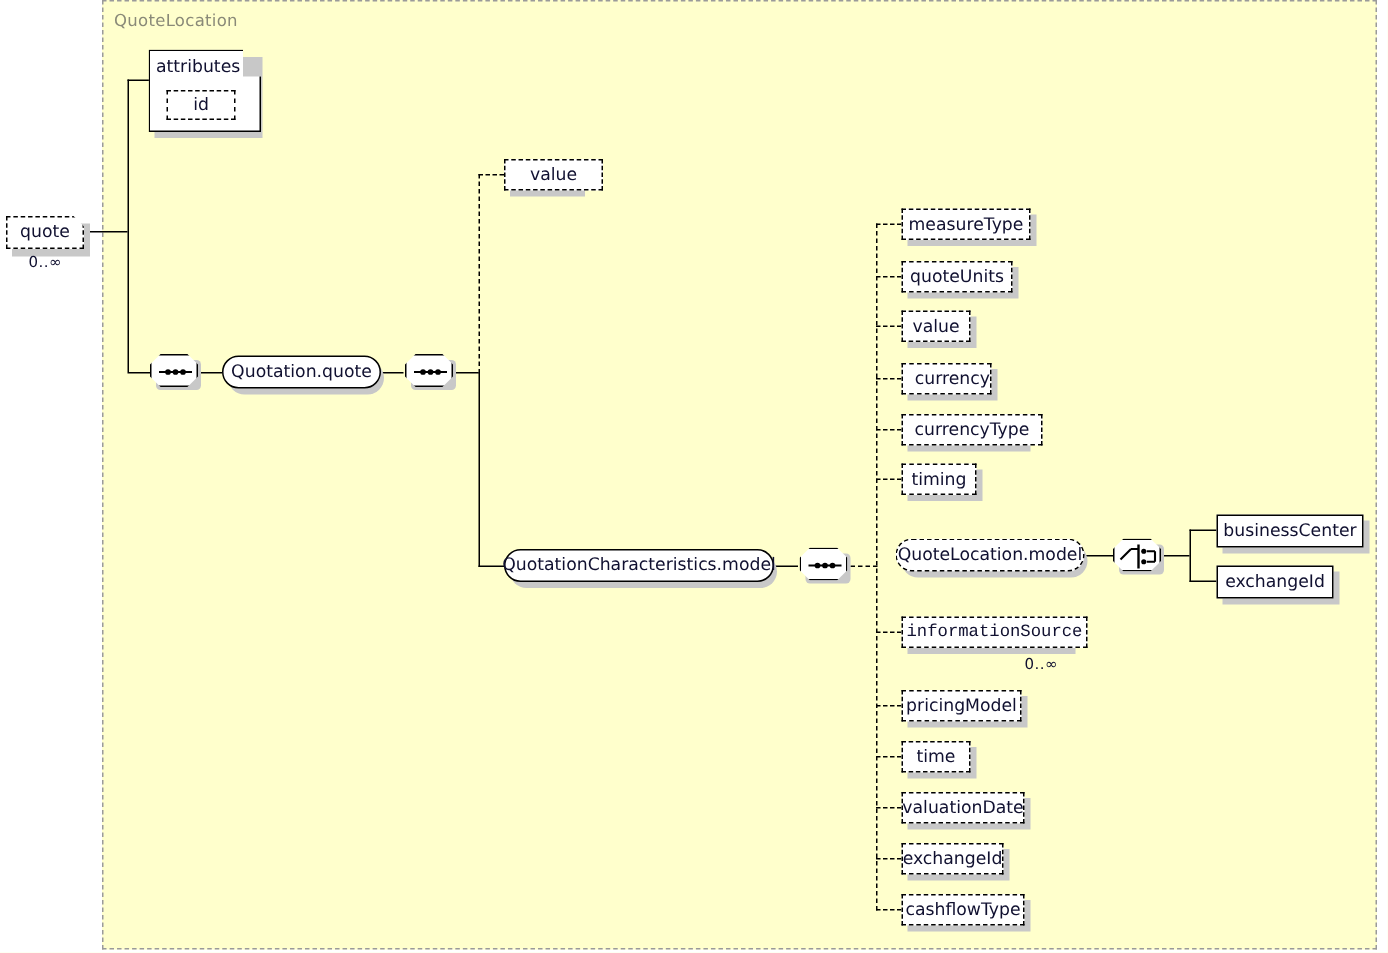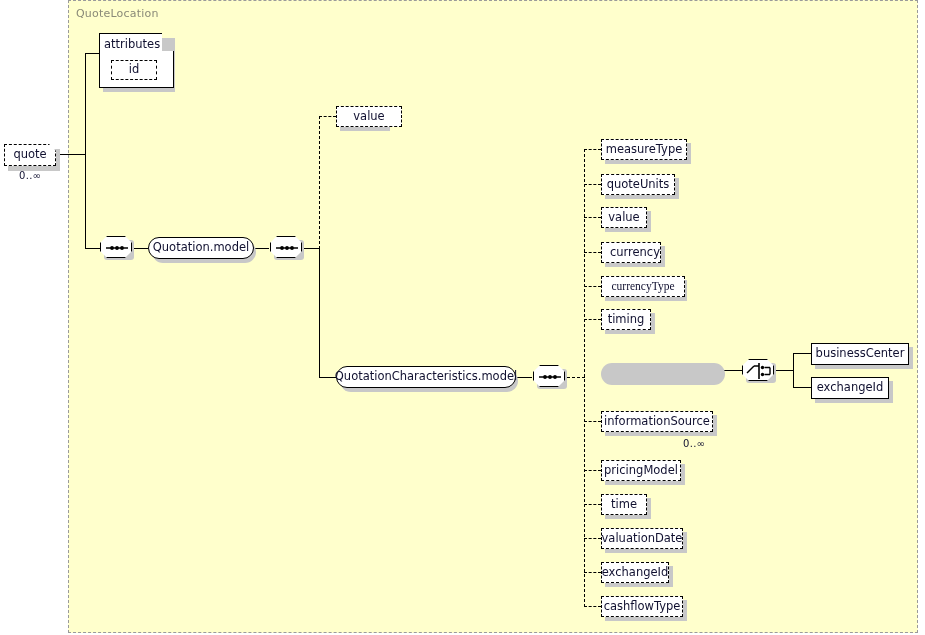--- a/index.html
+++ b/index.html
@@ -179,7 +179,7 @@
 
   <div class="shadow" style="left:152px;top:241px;width:104px;height:22px;border-radius:11px;"></div>
   <div class="node capsule capsule-solid" style="left:148px;top:237px;width:106px;height:22px;">
-    <span class="lbl">Quotation.model</span>
+    <span class="lbl">Quotation.quote</span>
   </div>
 
   <div class="shadow" style="left:274px;top:240px;width:30px;height:20px;border-radius:3px;"></div>

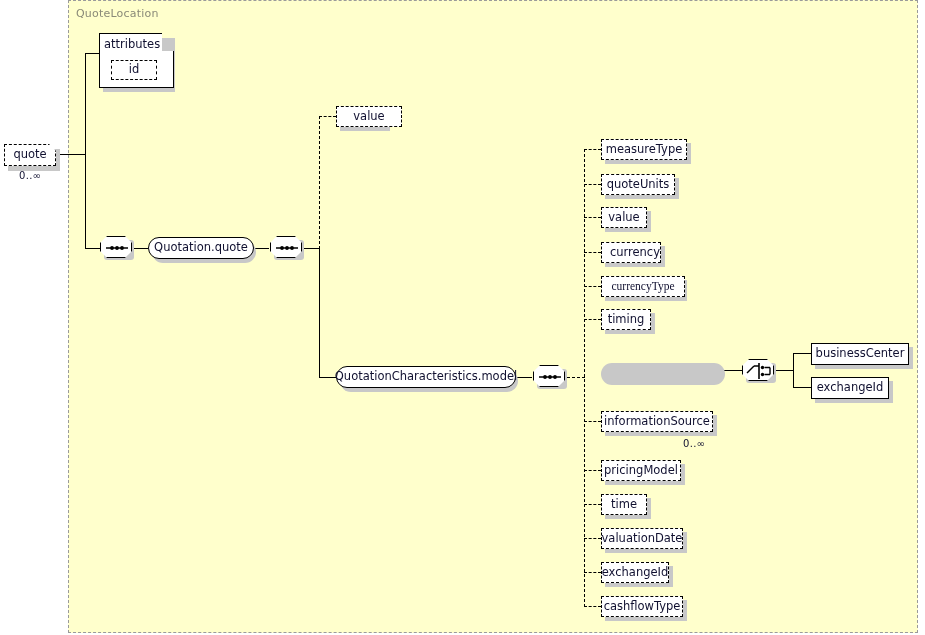--- a/index.html
+++ b/index.html
@@ -235,7 +235,7 @@
       </div>
       <div class="ln ln-h-dash" style="left: 584px; top: 286px; width: 17px; height: 0px;"></div>
       <div class="shadow" style="left: 605px; top: 280px; width: 82px; height: 21px;"></div>
-      <div class="node elem-opt" style="left: 601px; top: 276px; width: 84px; height: 21px; font-family: Liberation Serif, serif;">
+      <div class="node elem-opt" style="left: 601px; top: 276px; width: 94px; height: 21px;">
         <span class="lbl">currencyType</span>
       </div>
       <div class="ln ln-h-dash" style="left: 584px; top: 319px; width: 17px; height: 0px;"></div>

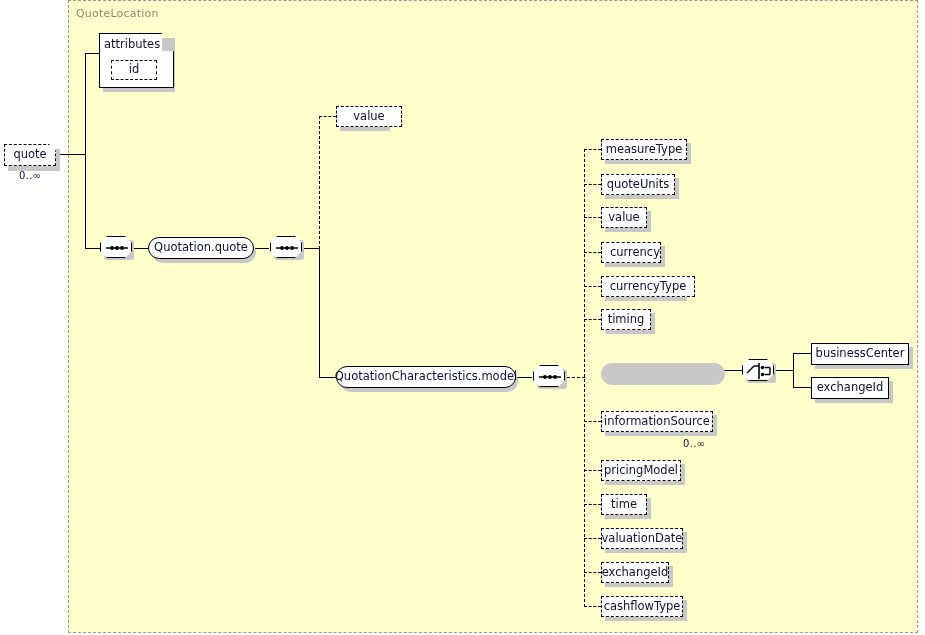--- a/index.html
+++ b/index.html
@@ -277,6 +277,9 @@
     </div>
 
   <div class="shadow" style="left:601px;top:363px;width:124px;height:22px;border-radius:11px;"></div>
+  <div class="node capsule capsule-dashed" style="left:597px;top:359px;width:126px;height:22px;">
+    <span class="lbl">QuoteLocation.model</span>
+  </div>
 
   <div class="shadow" style="left:746px;top:363px;width:30px;height:20px;border-radius:3px;"></div>
   <div class="octa" style="left:742px;top:359px;width:32px;height:22px;">

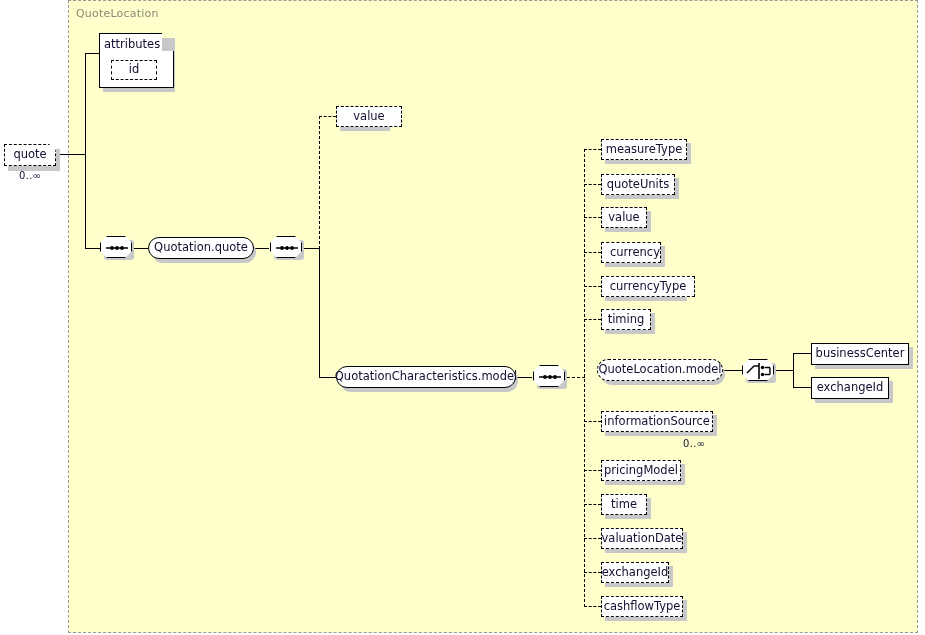--- a/index.html
+++ b/index.html
@@ -245,7 +245,7 @@
       </div>
       <div class="ln ln-h-dash" style="left: 584px; top: 421px; width: 17px; height: 0px;"></div>
       <div class="shadow" style="left: 605px; top: 415px; width: 112px; height: 21px;"></div>
-      <div class="node elem-opt" style="left: 601px; top: 411px; width: 112px; height: 21px;">
+      <div class="node elem-opt" style="left: 601px; top: 411px; width: 124px; height: 21px; font-family: Liberation Mono, monospace;">
         <span class="lbl">informationSource</span>
       </div>
       <div class="card" style="left: 683px; top: 438px;">0..∞</div>

